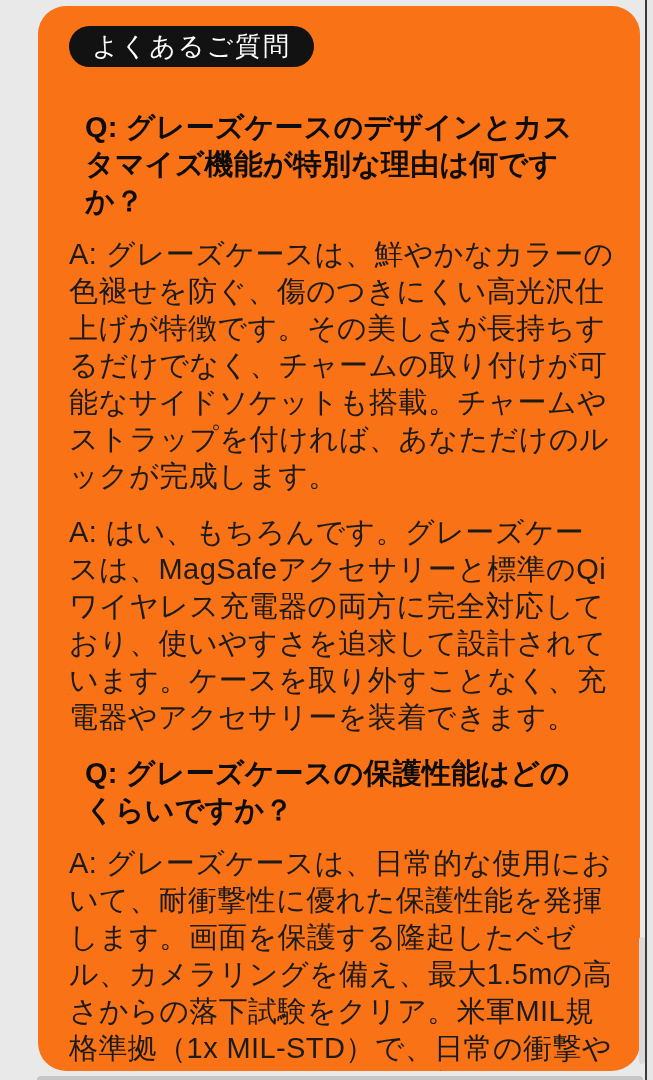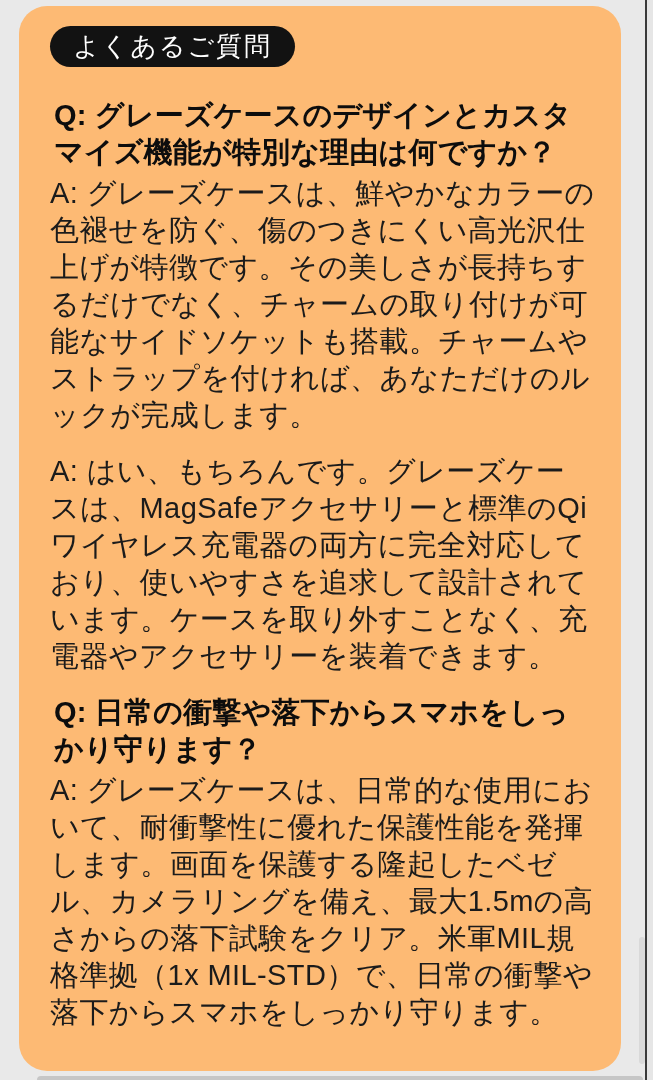--- a/index.html
+++ b/index.html
@@ -16,12 +16,12 @@
   }
   .faq-card {
     position: absolute;
-    left: 19px;
+    left: 38px;
     top: 6px;
     width: 602px;
     height: 1065px;
     box-sizing: border-box;
-    background: #fdba74;
+    background: #f97316;
     border-radius: 28px;
     padding: 20px 26px 12px 31px;
     overflow: hidden;

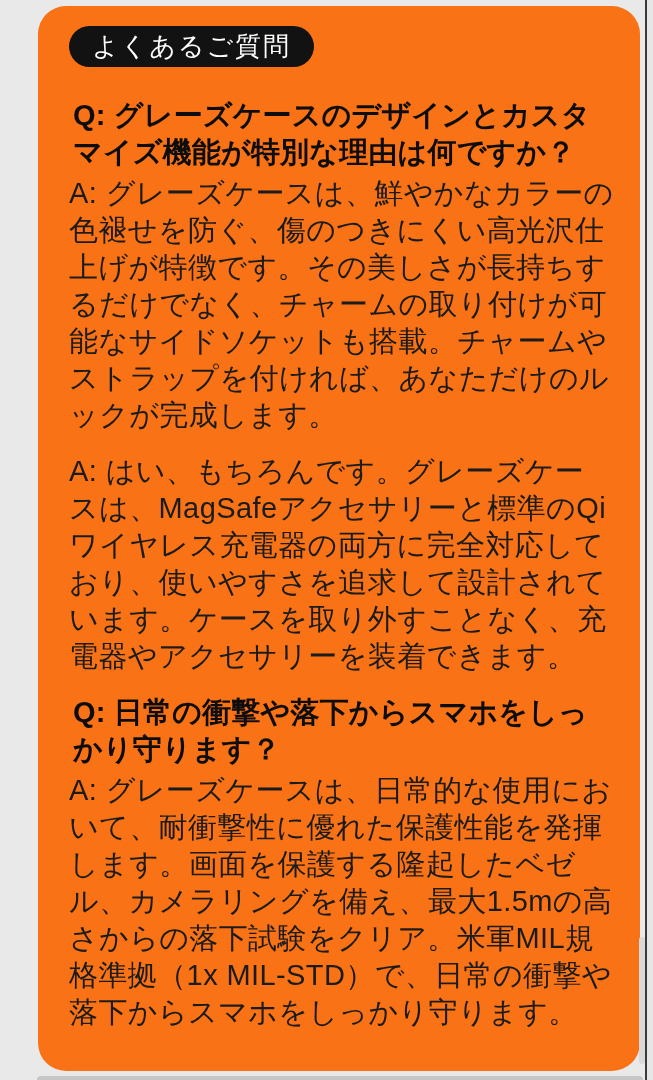--- a/index.html
+++ b/index.html
@@ -46,7 +46,7 @@
     margin-bottom: 0;
   }
   .faq-question {
-    margin: 4px;
+    margin: 16px;
     font-size: 29px;
     line-height: 37px;
     font-weight: 800;

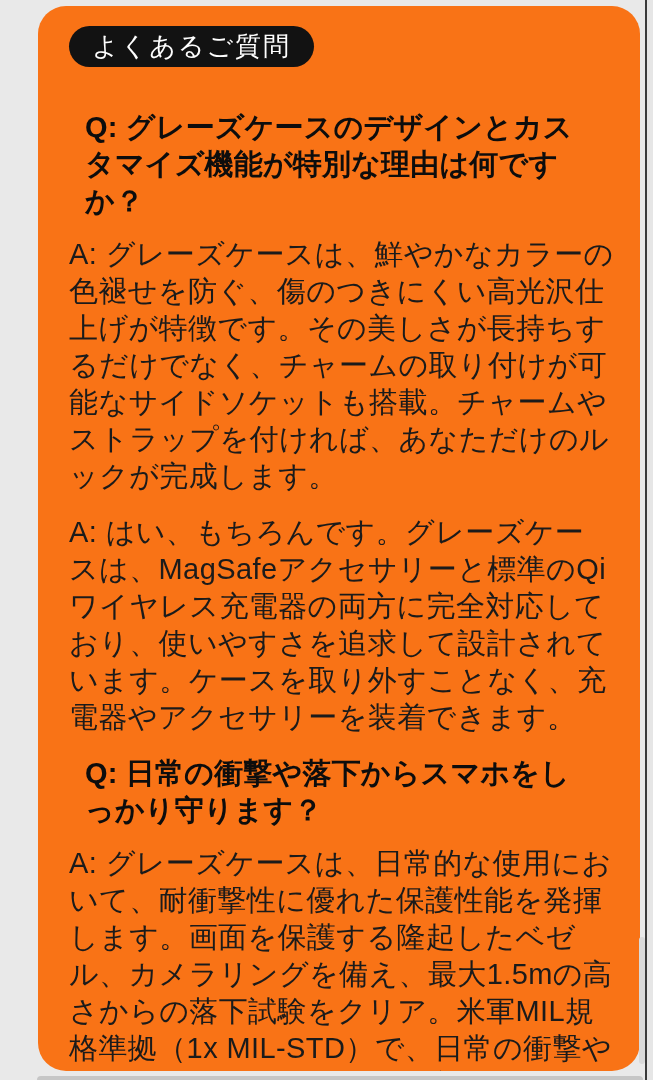--- a/index.html
+++ b/index.html
@@ -112,7 +112,7 @@
   </div>
 
   <div class="faq-item">
-    <p class="faq-question">Q: 日常の衝撃や落下からスマホをしっかり守ります？</p>
+    <p class="faq-question">Q: グレーズケースの保護性能はどのくらいですか？</p>
     <p class="faq-answer">A: グレーズケースは、日常的な使用において、耐衝撃性に優れた保護性能を発揮します。画面を保護する隆起したベゼル、カメラリングを備え、最大1.5mの高さからの落下試験をクリア。米軍MIL規格準拠（1x MIL-STD）で、日常の衝撃や落下からスマホをしっかり守ります。</p>
   </div>
 </div>

